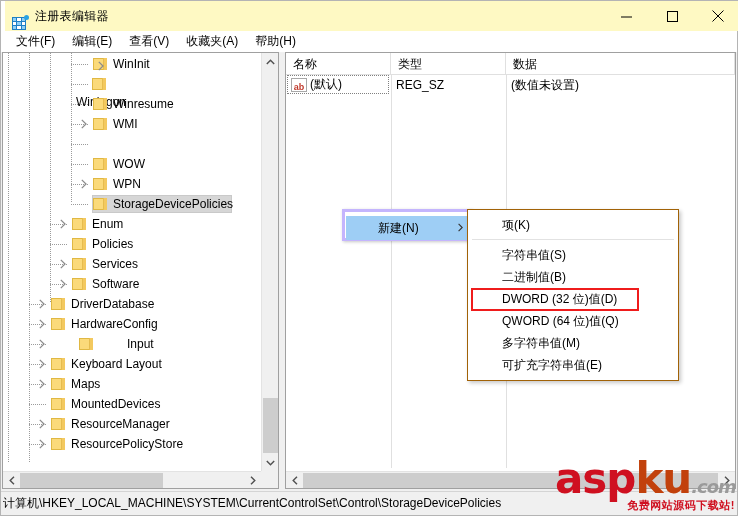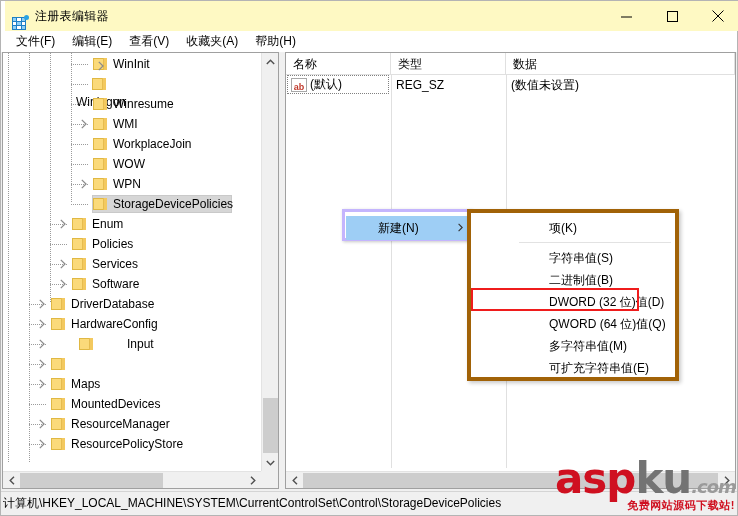--- a/index.html
+++ b/index.html
@@ -460,14 +460,6 @@
             </div>
             <div class="trow">
               <div class="elbow" style="left: 68px; width: 18px; top: 10px;"></div>
-              <div class="cells" style="margin-left: 73px;">
-                <span class="twist"></span>
-                <span class="folder">
-                  <span class="body"></span>
-                  <span class="tab"></span>
-                </span>
-                <span class="lbl">WorkplaceJoin</span>
-              </div>
             </div>
             <div class="trow">
               <div class="elbow" style="left: 68px; width: 18px; top: 10px;"></div>

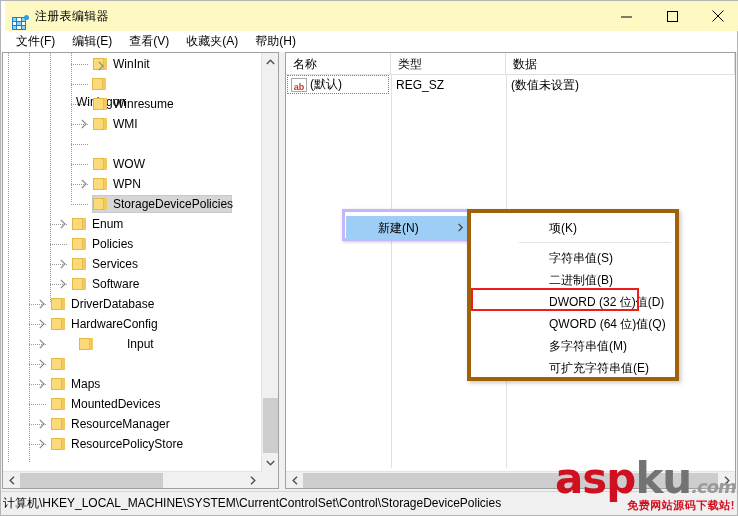--- a/index.html
+++ b/index.html
@@ -284,11 +284,10 @@
     left: 466px; top: 208px;
     width: 212px; height: 172px;
     background: #ffffff;
-    border: 4px solid #a16207;
+    border: 1px solid #a16207;
     box-shadow: 2px 2px 4px rgba(0,0,0,0.22);
     z-index: 41;
     padding-top: 4px;
-    padding-left: 44px;
   }
   .ctx-sub .si {
     height: 22px;

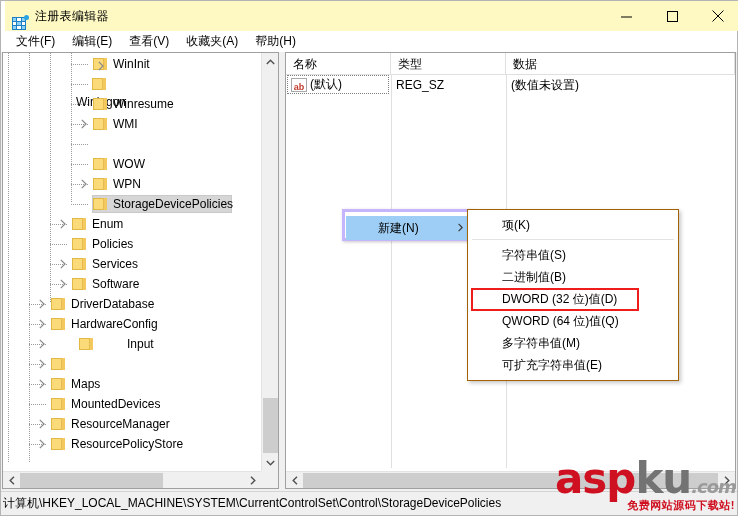--- a/index.html
+++ b/index.html
@@ -611,6 +611,7 @@
                   <span class="body"></span>
                   <span class="tab"></span>
                 </span>
+                <span class="lbl">Keyboard Layout</span>
               </div>
             </div>
             <div class="trow">

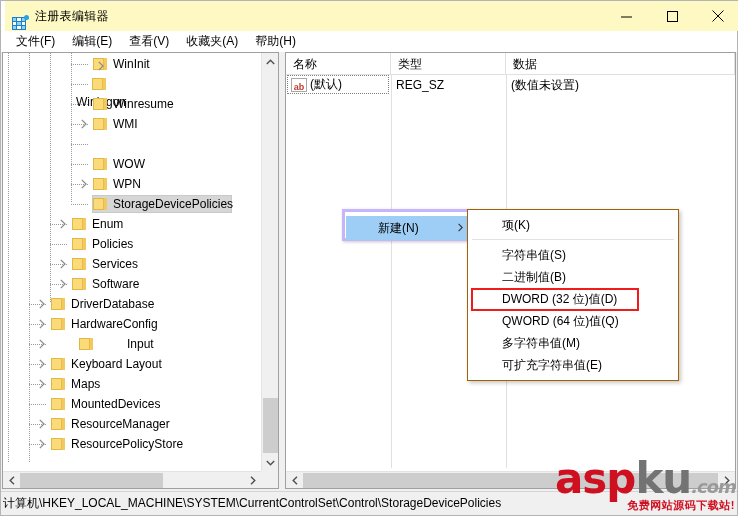--- a/index.html
+++ b/index.html
@@ -339,7 +339,7 @@
     line-height: 44px;
   }
   .wm-asp { color: #cf1020; }
-  .wm-ku { color: #737373; }
+  .wm-ku { color: #c2410c; }
   .wm-com {
     color: #9a9a9a; font-size: 18px;
     font-style: italic; font-weight: bold;

